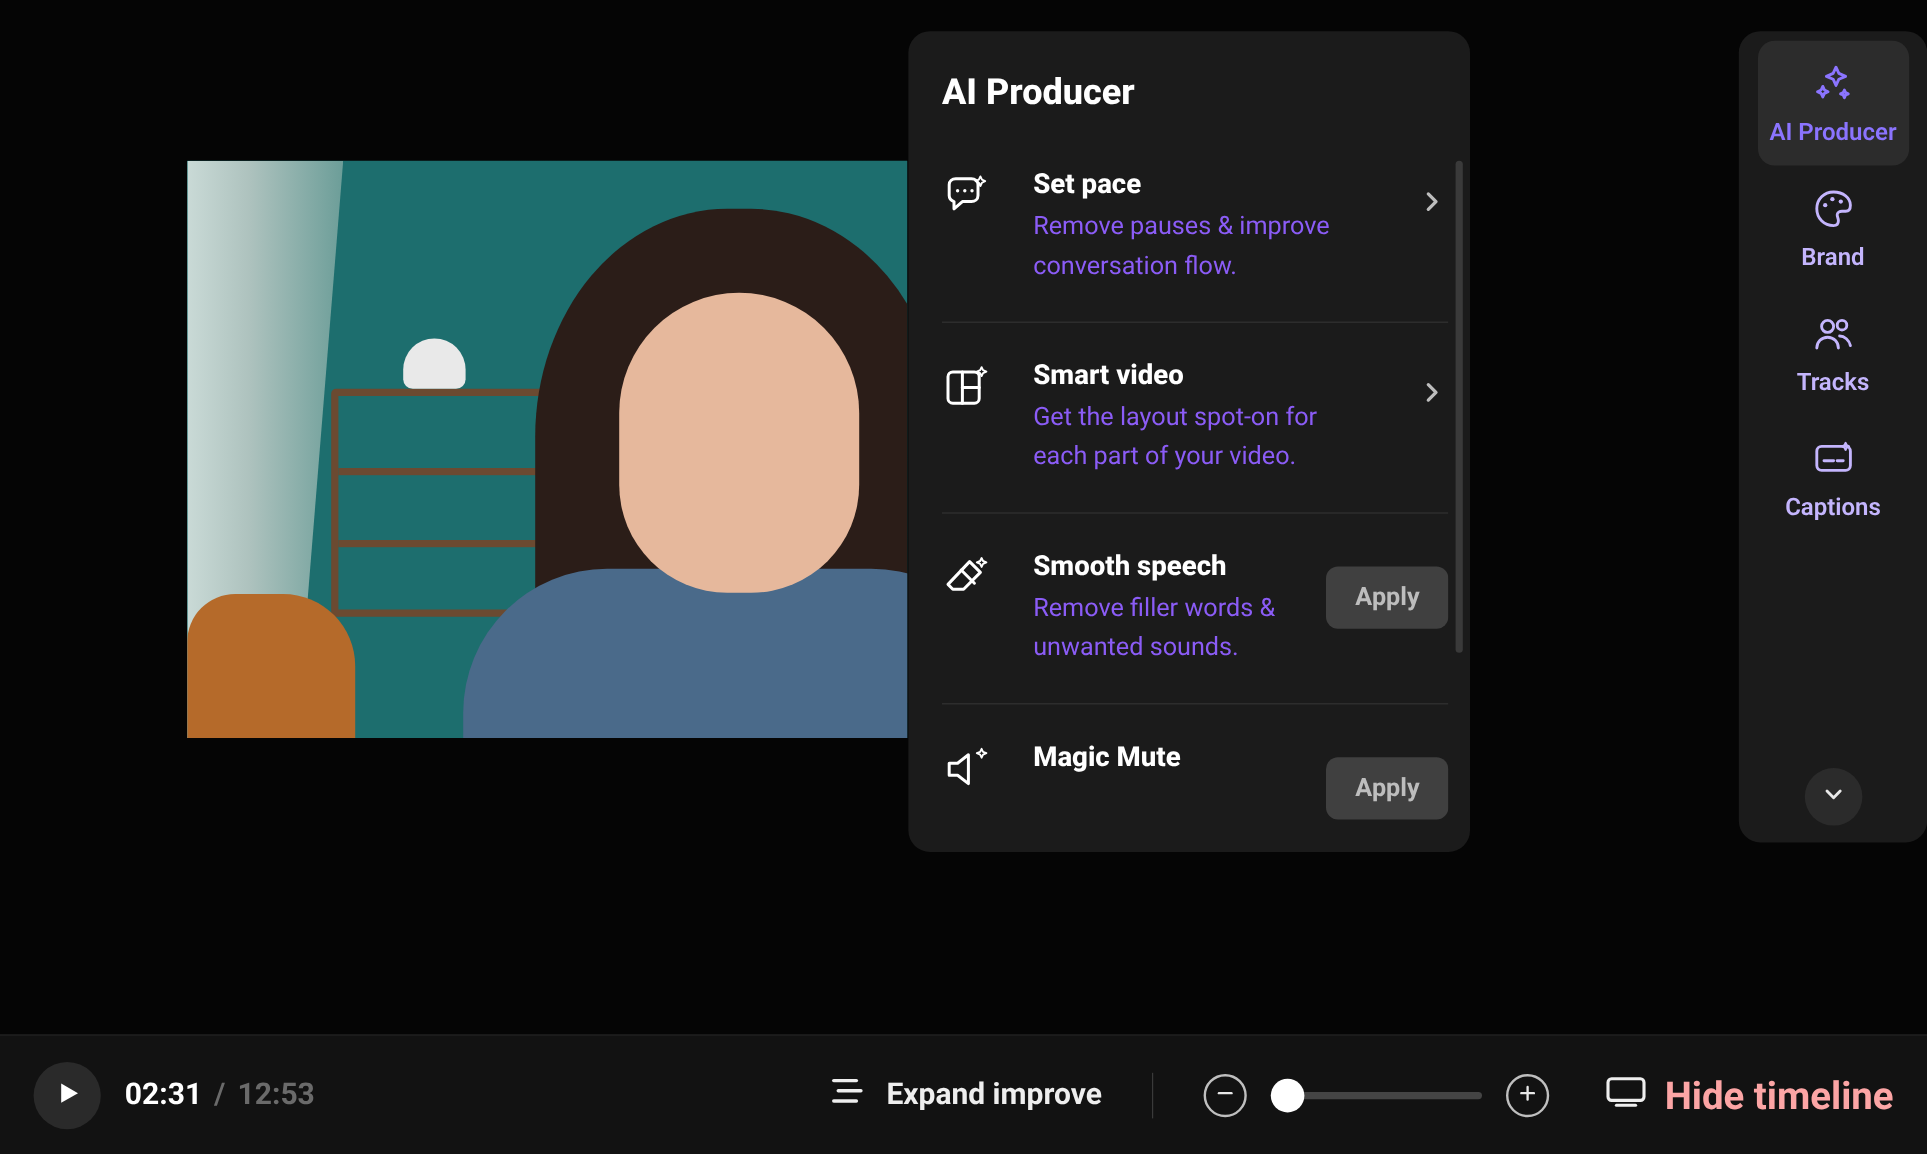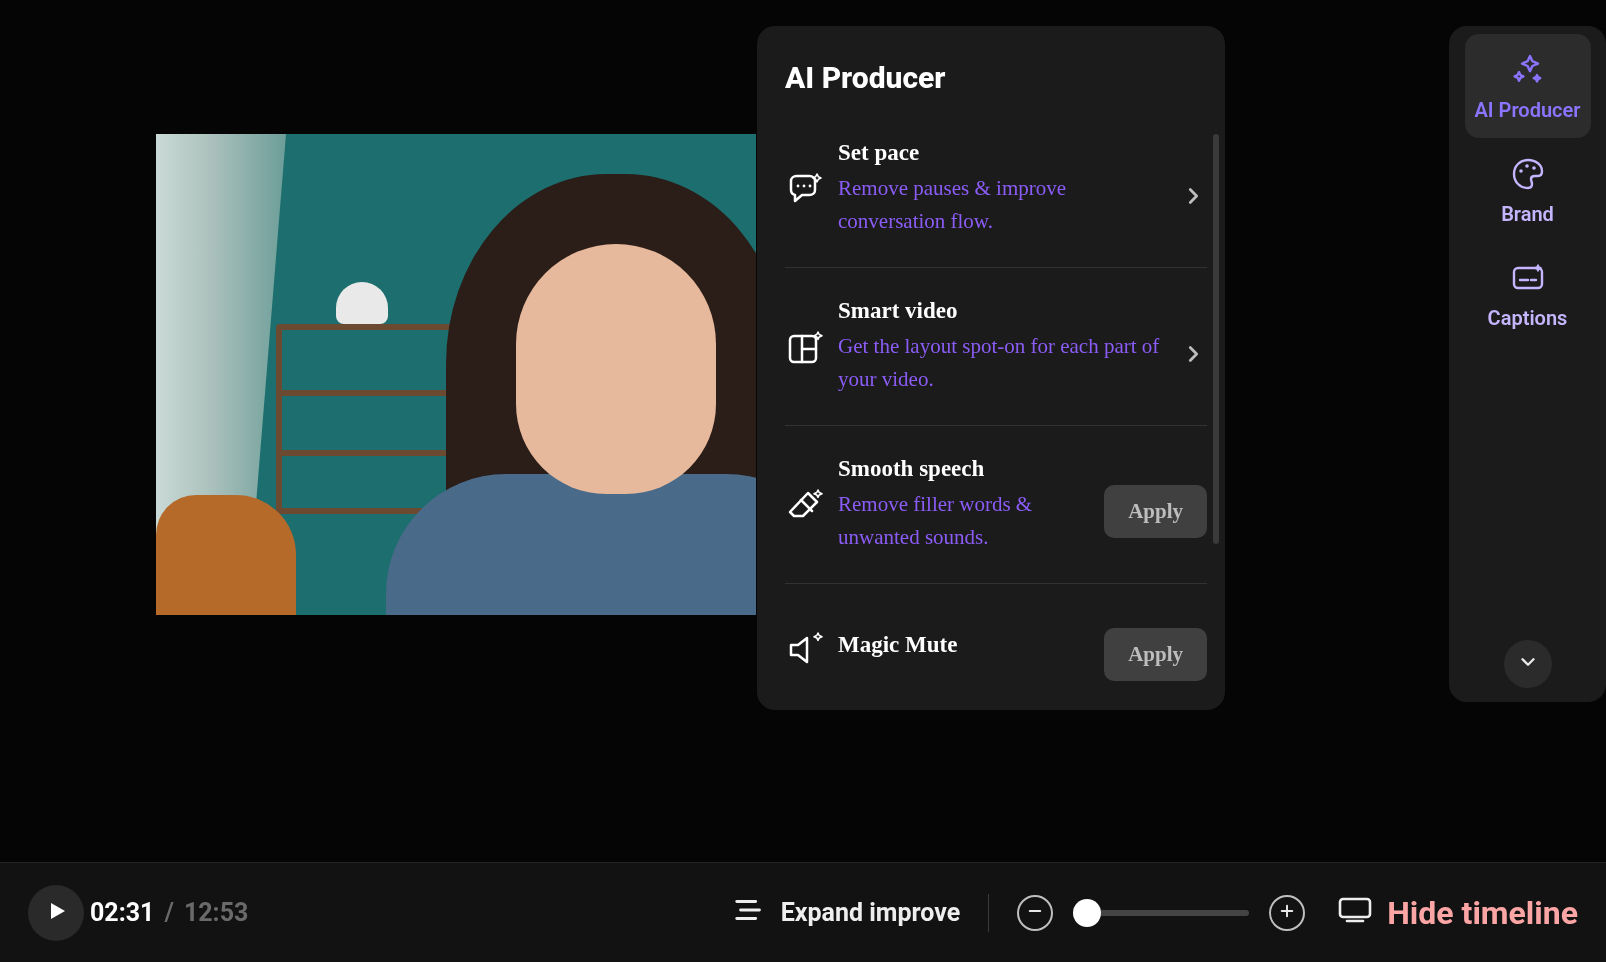--- a/index.html
+++ b/index.html
@@ -130,10 +130,9 @@
     background:#3a3a3a; border-radius:3px;
   }
   .panel-row {
-    display:flex; align-items:center; gap:13px;
+    display:flex; align-items:flex-start; gap:36px;
     padding:30px 0;
     border-bottom:1px solid #323232;
-    font-family:Liberation Serif, serif;
   }
   .panel-row:first-child { padding-top:18px; }
   .row-ico {

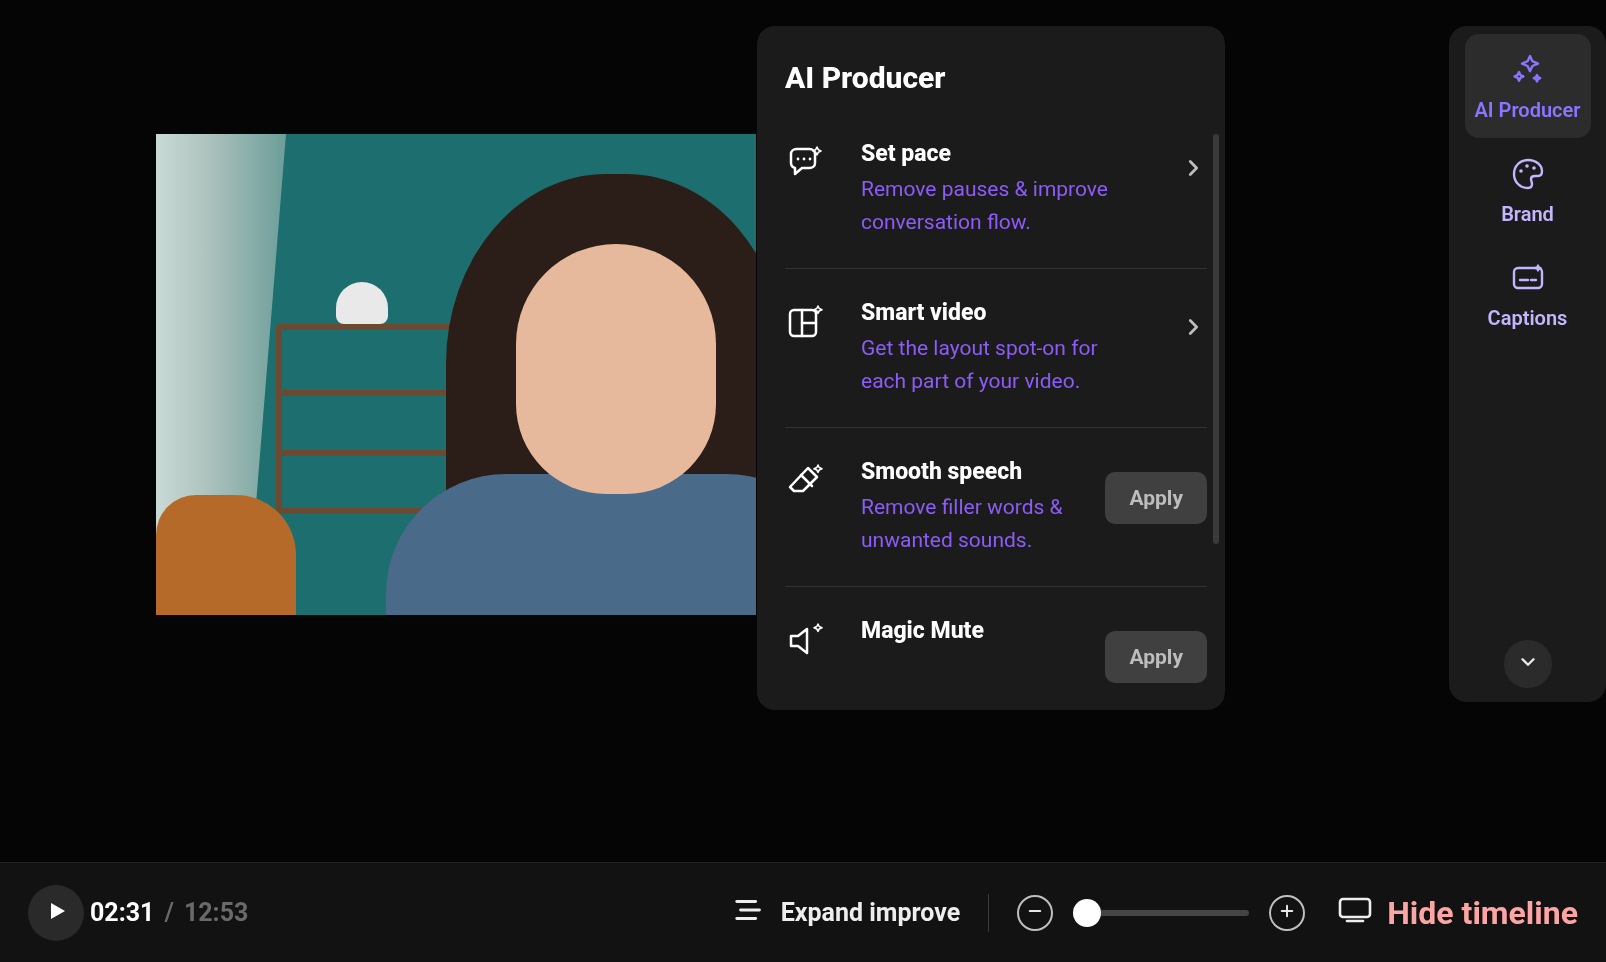--- a/index.html
+++ b/index.html
@@ -338,6 +338,17 @@
       <span class="sb-label">Brand</span>
     </div>
 
+    <div class="sb-item">
+      <span class="sb-ico">
+        <svg viewBox="0 0 36 36" fill="none" stroke="currentColor" stroke-width="2.4" stroke-linecap="round" stroke-linejoin="round">
+          <circle cx="13" cy="12" r="5"></circle>
+          <path d="M4 30c0-5 4-9 9-9s9 4 9 9"></path>
+          <circle cx="25" cy="11" r="4"></circle>
+          <path d="M23 20c4 0 8 3.5 9 8"></path>
+        </svg>
+      </span>
+      <span class="sb-label">Tracks</span>
+    </div>
 
     <div class="sb-item">
       <span class="sb-ico">

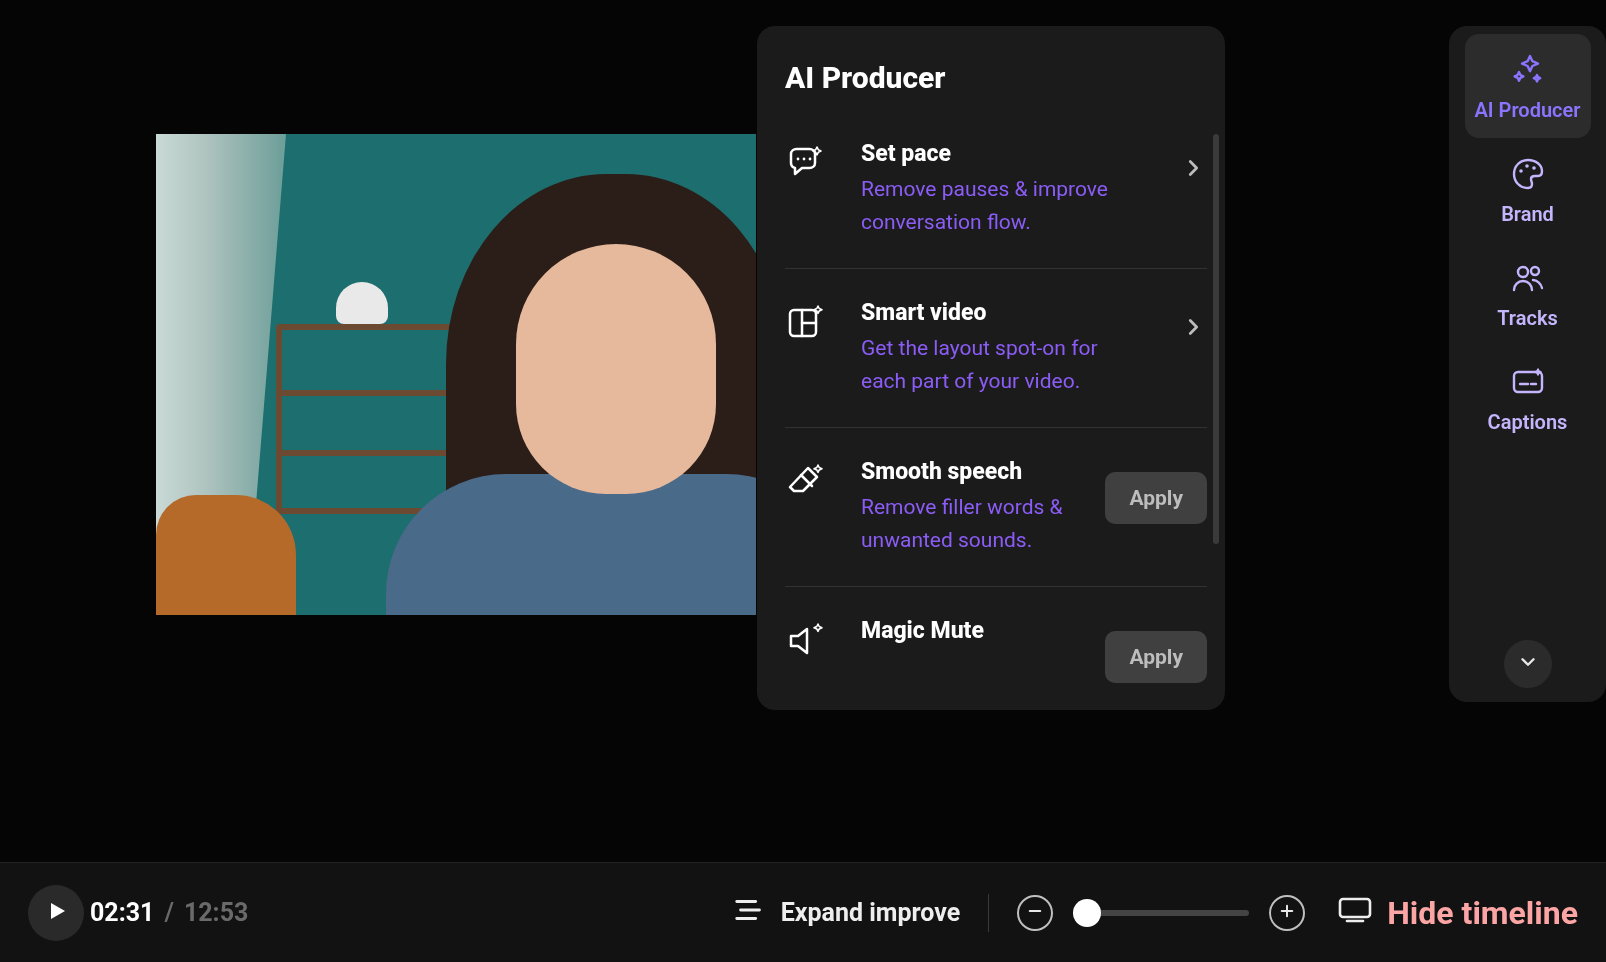--- a/index.html
+++ b/index.html
@@ -169,7 +169,7 @@
     border-top:1px solid #232323;
     display:flex; align-items:center;
     padding:0 28px;
-    gap:6px;
+    gap:20px;
   }
   .play-btn {
     width:56px; height:56px; border-radius:28px;

